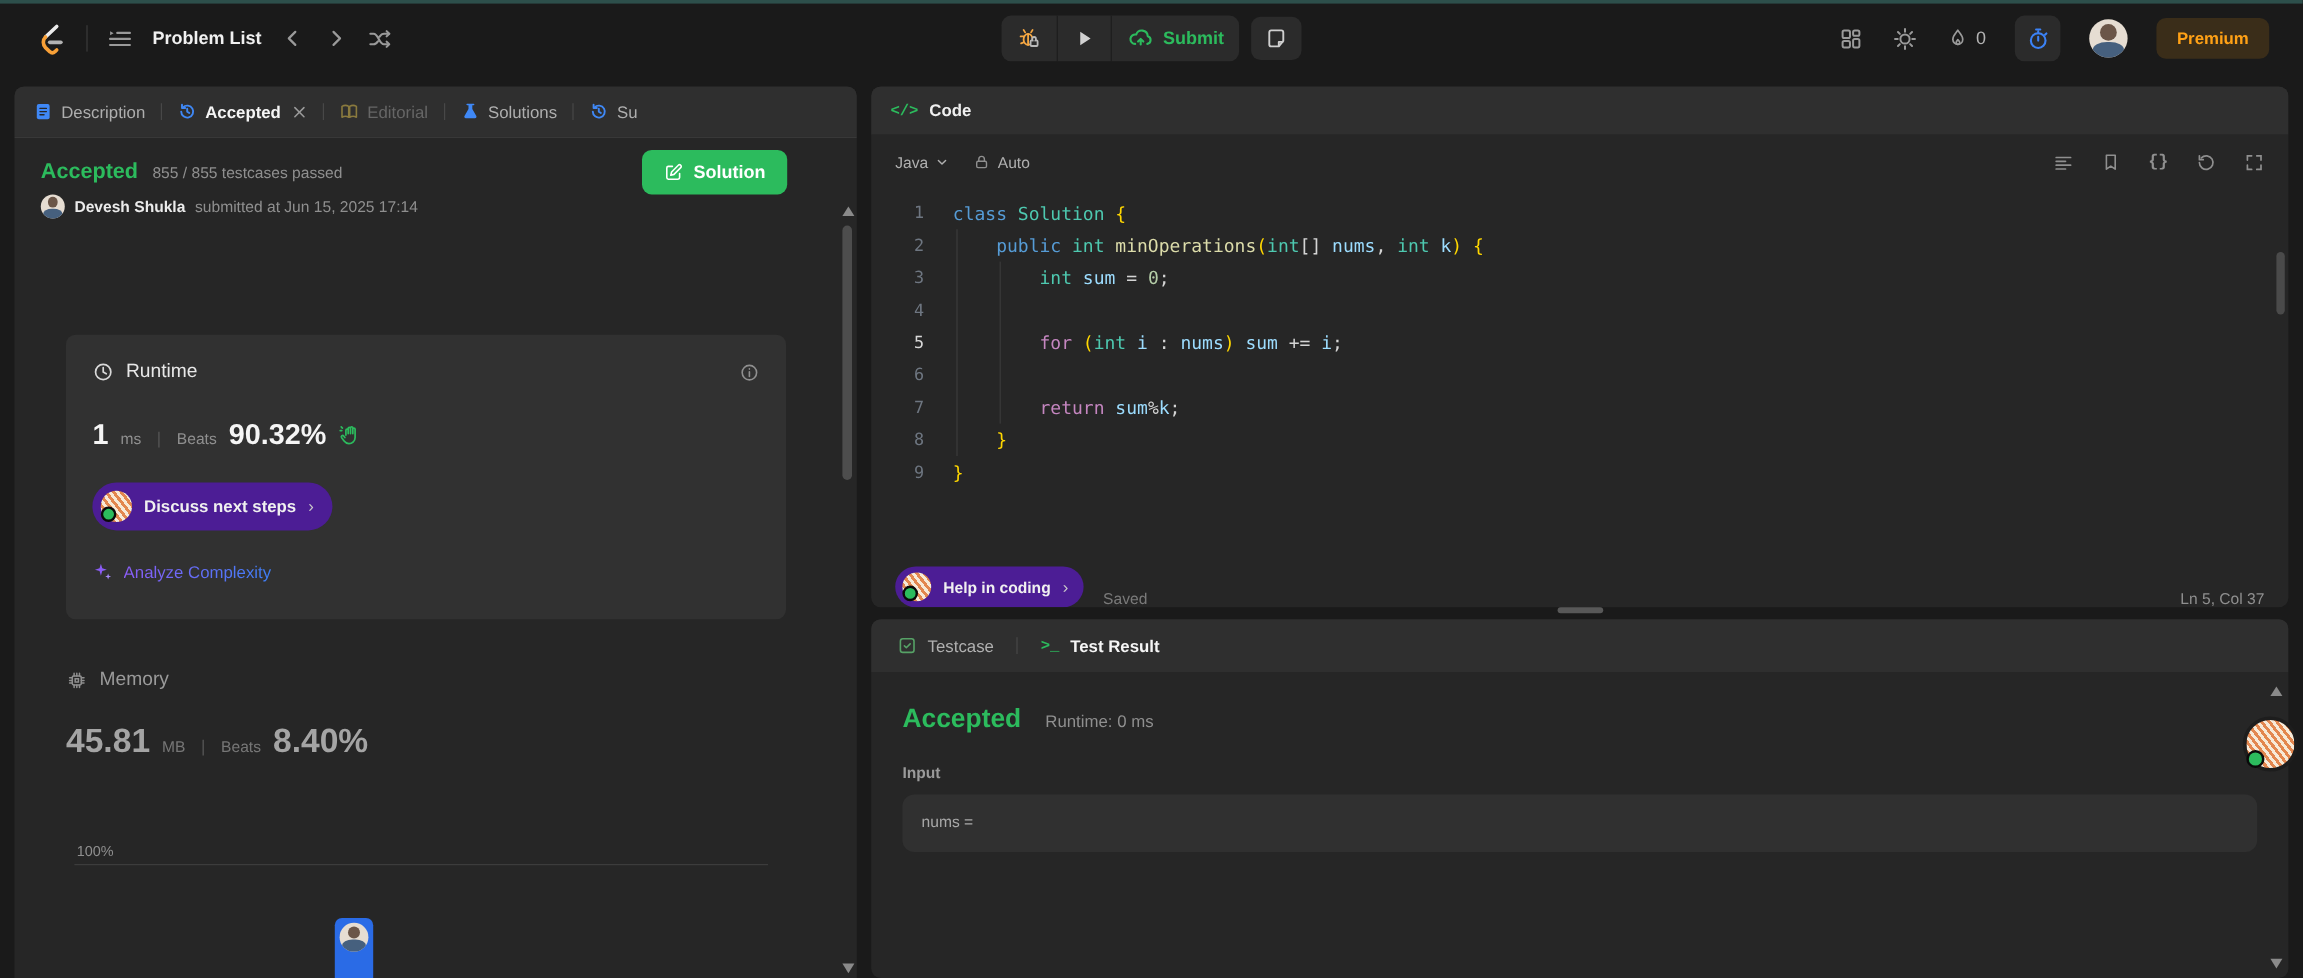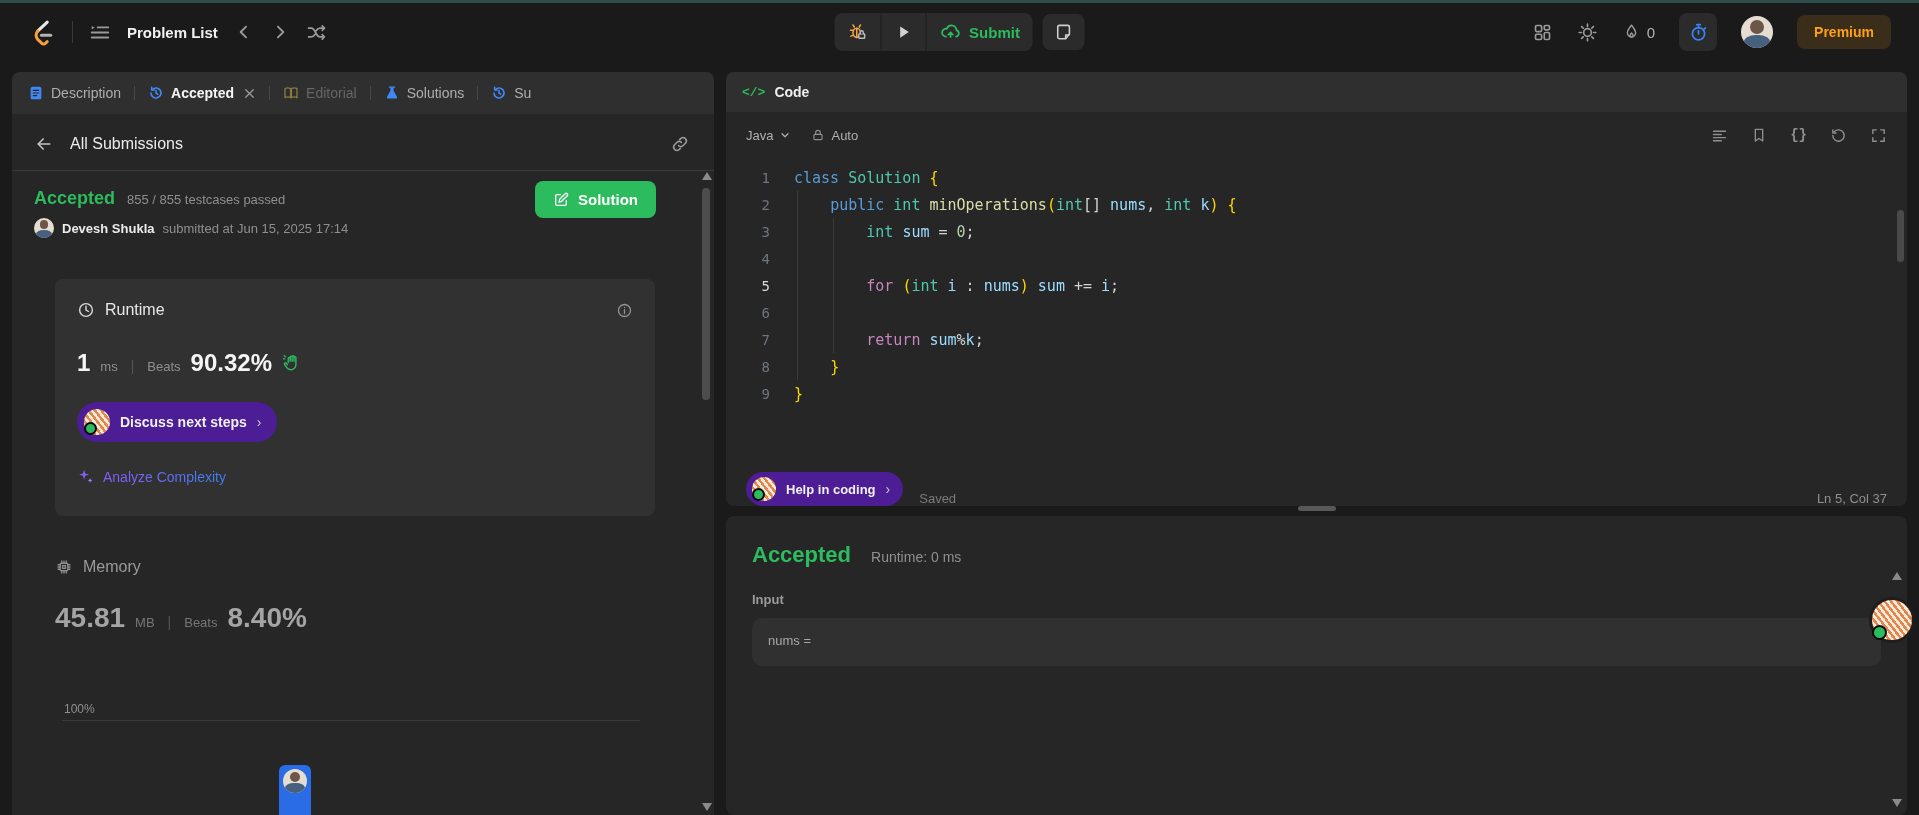--- a/index.html
+++ b/index.html
@@ -297,20 +297,6 @@
     </span>
   </div>
 
-  <div class="subs-header">
-    <span class="nav-ic">
-      <svg width="20" height="20" viewBox="0 0 24 24" fill="none" stroke="#c2c2c2" stroke-width="2" stroke-linecap="round" stroke-linejoin="round">
-          <path d="M19 12H5M11 6l-6 6 6 6"></path>
-        </svg>
-    </span>
-    <span class="subs-title">All Submissions</span>
-    <span class="nav-ic" style="margin-left:auto">
-      <svg width="20" height="20" viewBox="0 0 24 24" fill="none" stroke="#9a9a9a" stroke-width="1.9" stroke-linecap="round">
-        <path d="M10.2 13.8a4 4 0 0 0 5.6 0l3-3a4 4 0 0 0-5.6-5.6L11.6 6.8"></path>
-        <path d="M13.8 10.2a4 4 0 0 0-5.6 0l-3 3a4 4 0 0 0 5.6 5.6l1.6-1.6"></path>
-      </svg>
-    </span>
-  </div>
   <div class="lp-divider"></div>
 
   <div class="result-row">

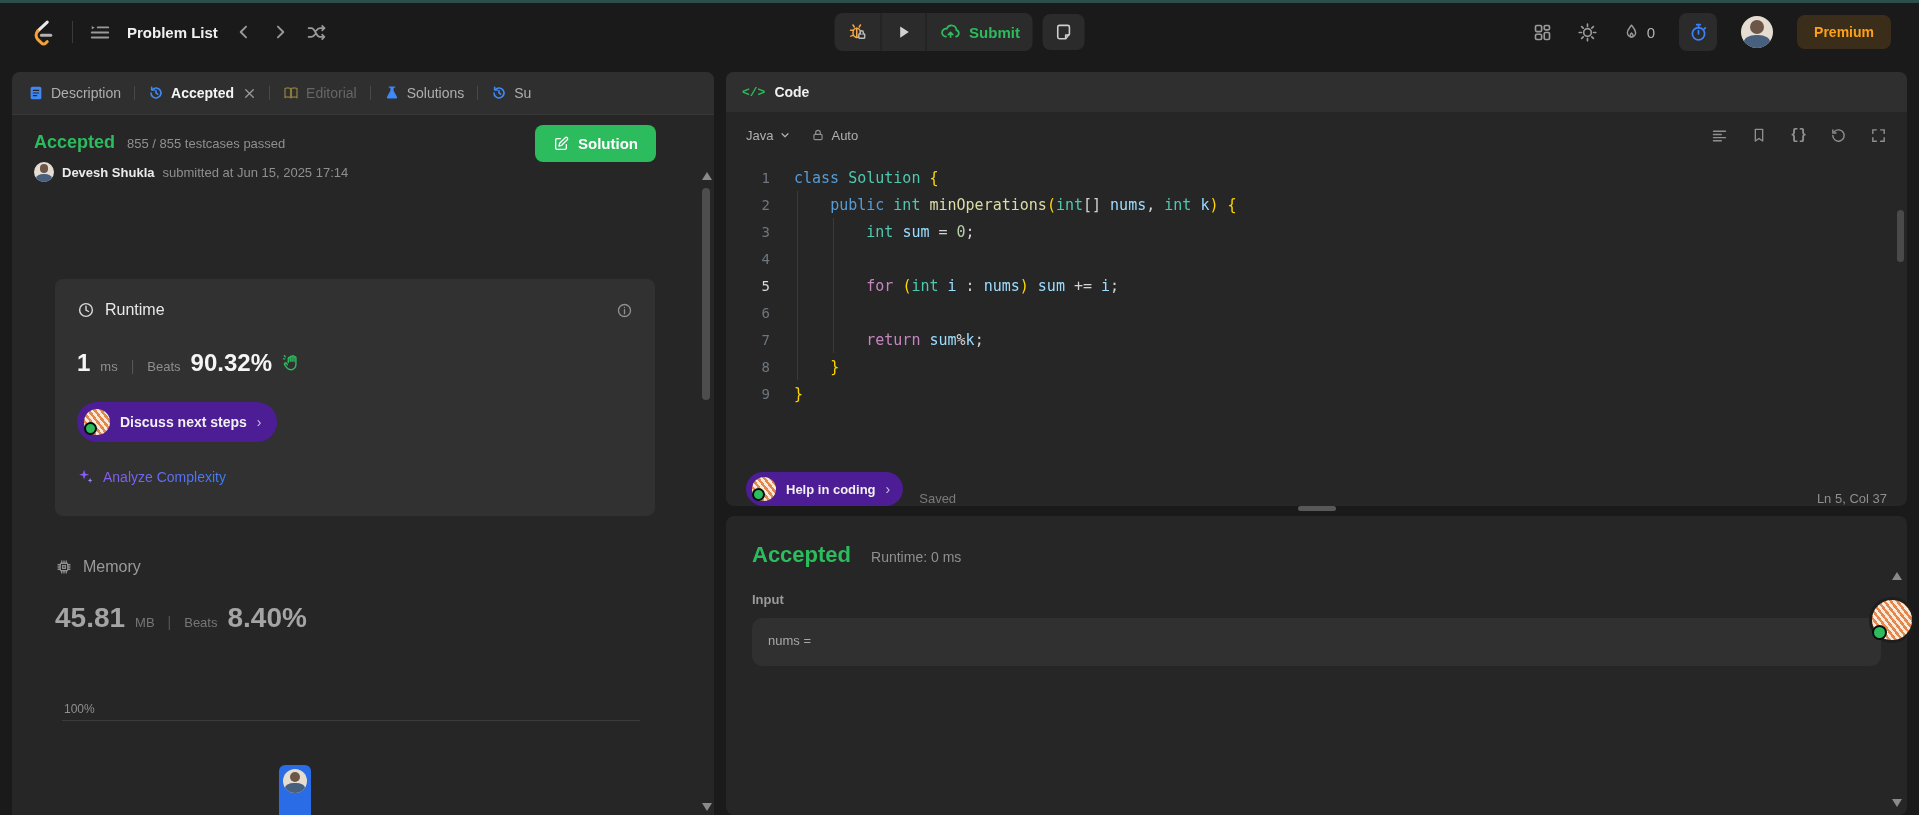--- a/index.html
+++ b/index.html
@@ -495,6 +495,20 @@
 <div class="split-handle"></div>
 
 <div id="testcase-panel" class="panel">
+  <div class="tc-header strip">
+    <span class="tc-tab">
+      <svg width="16" height="16" viewBox="0 0 24 24" fill="none" stroke="#56a266" stroke-width="2" stroke-linejoin="round" stroke-linecap="round">
+        <rect x="3.5" y="3.5" width="17" height="17" rx="3"></rect>
+          <path d="M8.5 12.3l2.4 2.4 4.8-4.8"></path>
+      </svg>
+      <span>Testcase</span>
+    </span>
+    <span class="tab-sep"></span>
+    <span class="tc-tab active">
+      <span class="term-ic">&gt;_</span>
+      <span>Test Result</span>
+    </span>
+  </div>
 
   <div class="tc-body">
     <div class="result-line">

